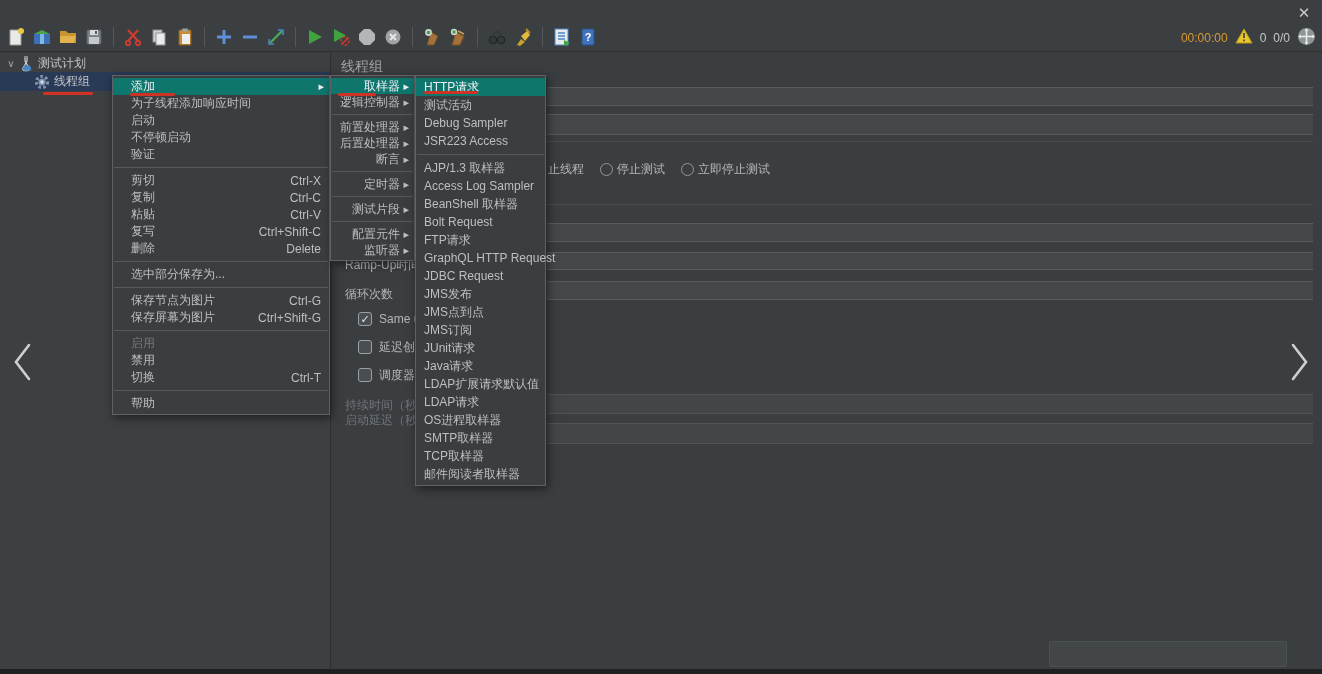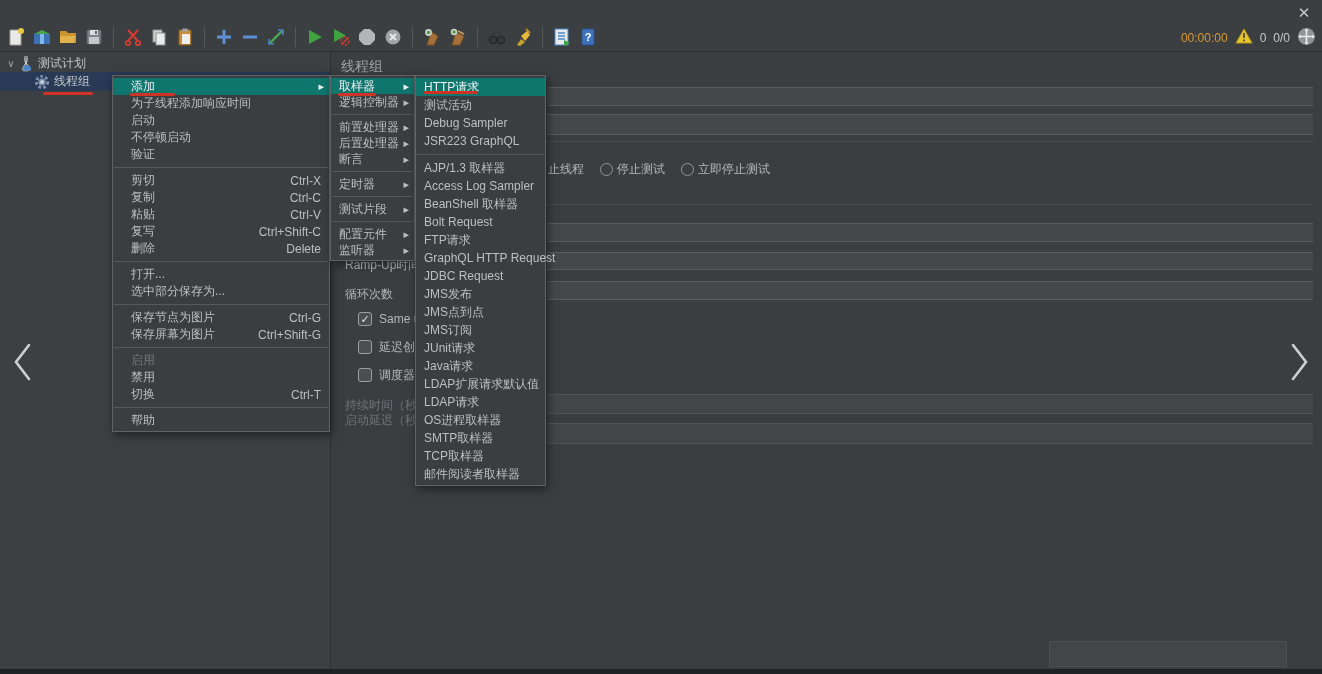--- a/index.html
+++ b/index.html
@@ -58,7 +58,7 @@
   #menu1{left:112px;top:75px;width:218px;}
   #menu1 li.item{height:17px;padding:0 8px 0 18px;}
   #menu2{left:330px;top:75px;width:85px;}
-  #menu2 li.item{height:16px;padding:0 14px 0 8px;}
+  #menu2 li.item{height:16px;padding:0 14px 0 8px;justify-content:flex-end;}
   #menu3{left:415px;top:75px;width:131px;}
   #menu3 li.item{height:18px;padding:0 8px 0 8px;}
   

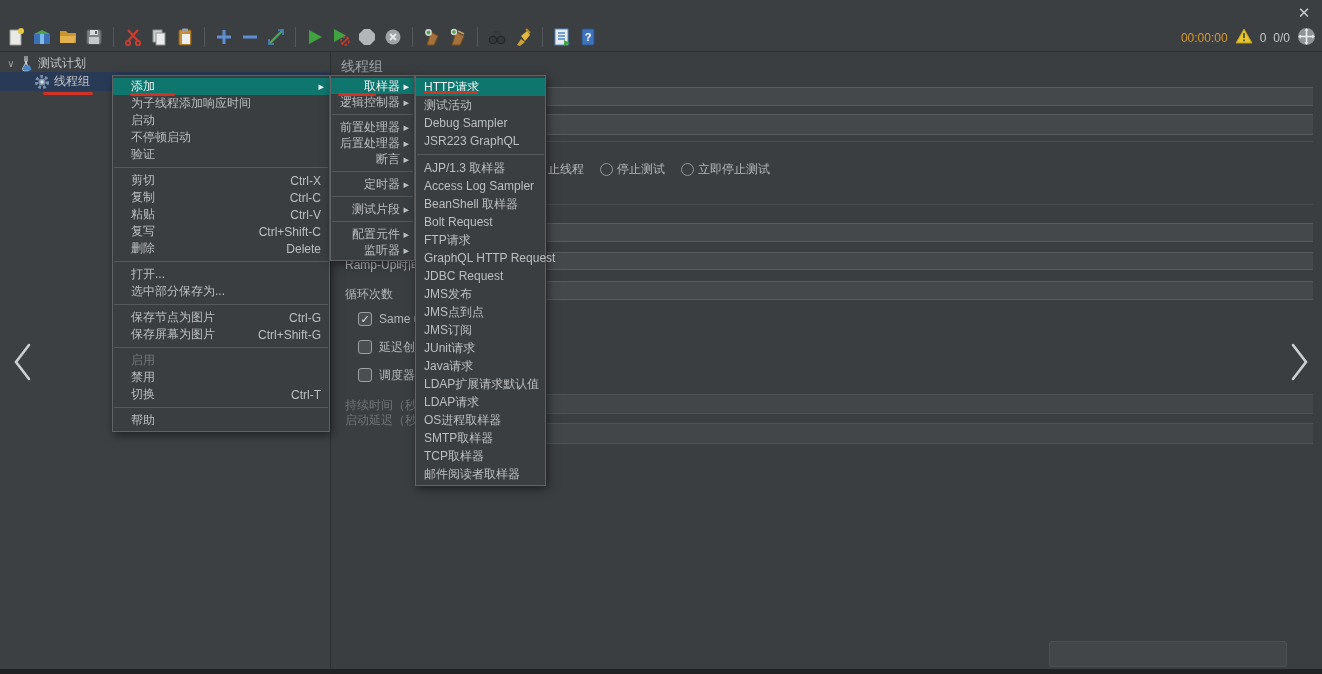--- a/index.html
+++ b/index.html
@@ -439,7 +439,7 @@
           <span>Debug Sampler</span>
         </li>
         <li class="item">
-          <span>JSR223 GraphQL</span>
+          <span>JSR223 Access</span>
         </li>
         <li class="sep"></li>
         <li class="item">

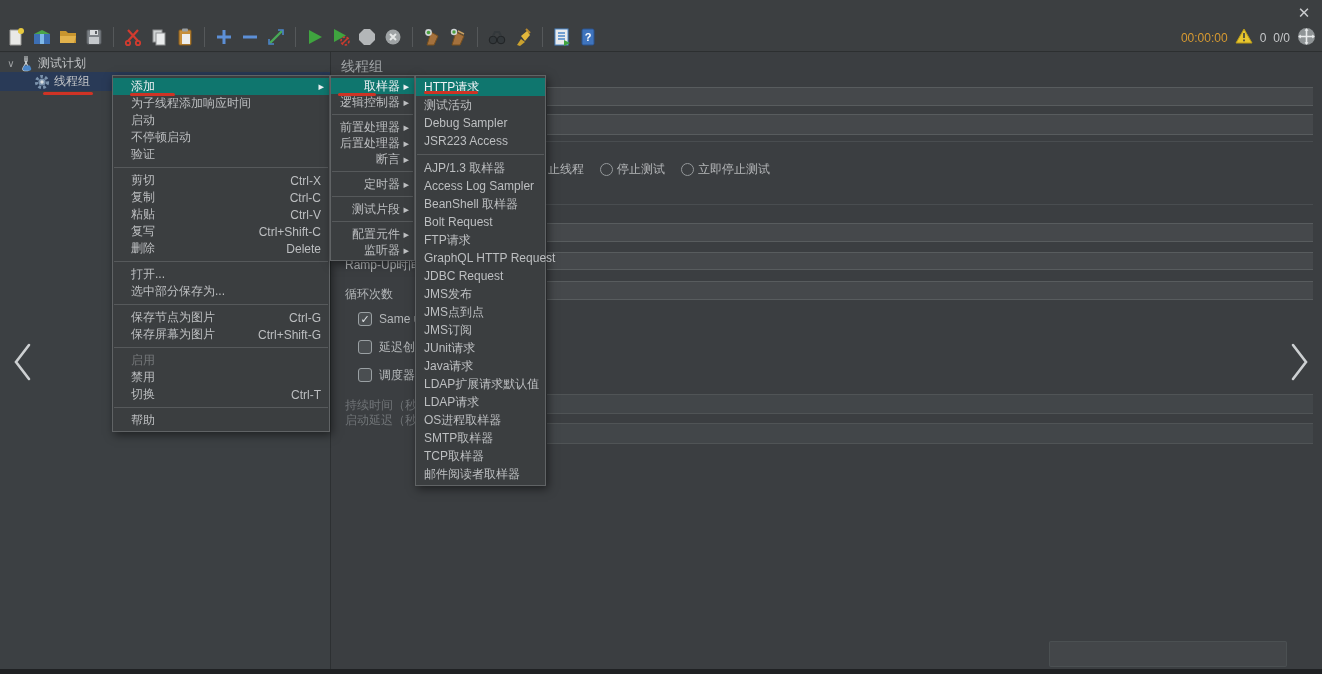--- a/index.html
+++ b/index.html
@@ -354,10 +354,6 @@
         </li>
         <li class="sep"></li>
         <li class="item">
-          <span>打开...</span>
-          <span class="sc"></span>
-        </li>
-        <li class="item">
           <span>选中部分保存为...</span>
           <span class="sc"></span>
         </li>

